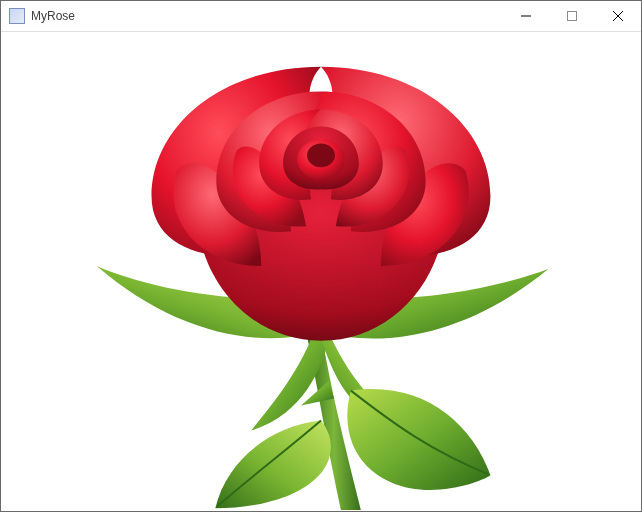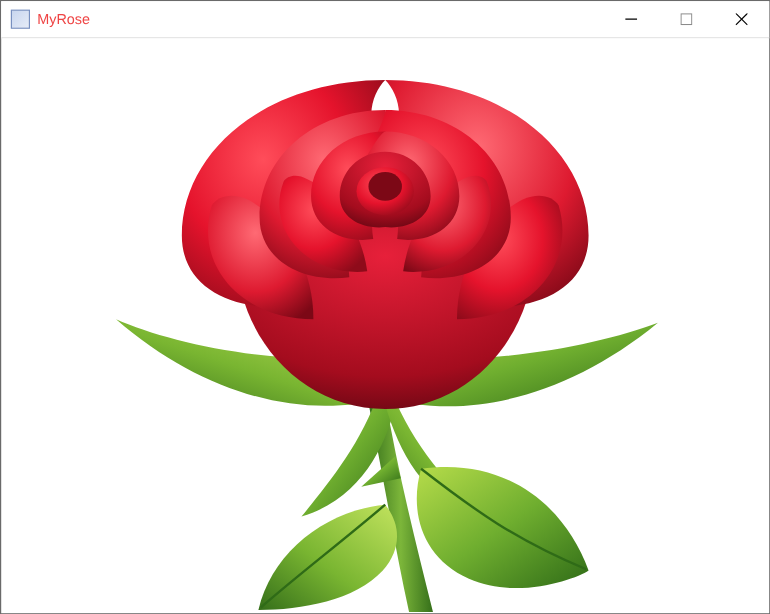--- a/index.html
+++ b/index.html
@@ -6,7 +6,7 @@
   .win{width:642px;height:512px;box-sizing:border-box;border:1px solid #6a6a6a;background:#fff;position:relative;}
   .titlebar{height:30px;background:#fff;border-bottom:1px solid #e0e0e0;display:flex;align-items:center;}
   .title-icon{width:16px;height:16px;margin:0 6px 0 8px;border:1px solid #7890c0;box-sizing:border-box;background:linear-gradient(135deg,#c8d6ef 0%,#e6ecf7 100%);}
-  .title-text{font-size:12px;color:#ef4444;flex:0 0 auto;}
+  .title-text{font-size:12px;color:#404040;flex:0 0 auto;}
   .title-spacer{flex:1 1 auto;}
   .win-btn{width:46px;height:30px;display:flex;align-items:center;justify-content:center;color:#000;font-size:10px;}
   .win-btn svg{display:block;}

